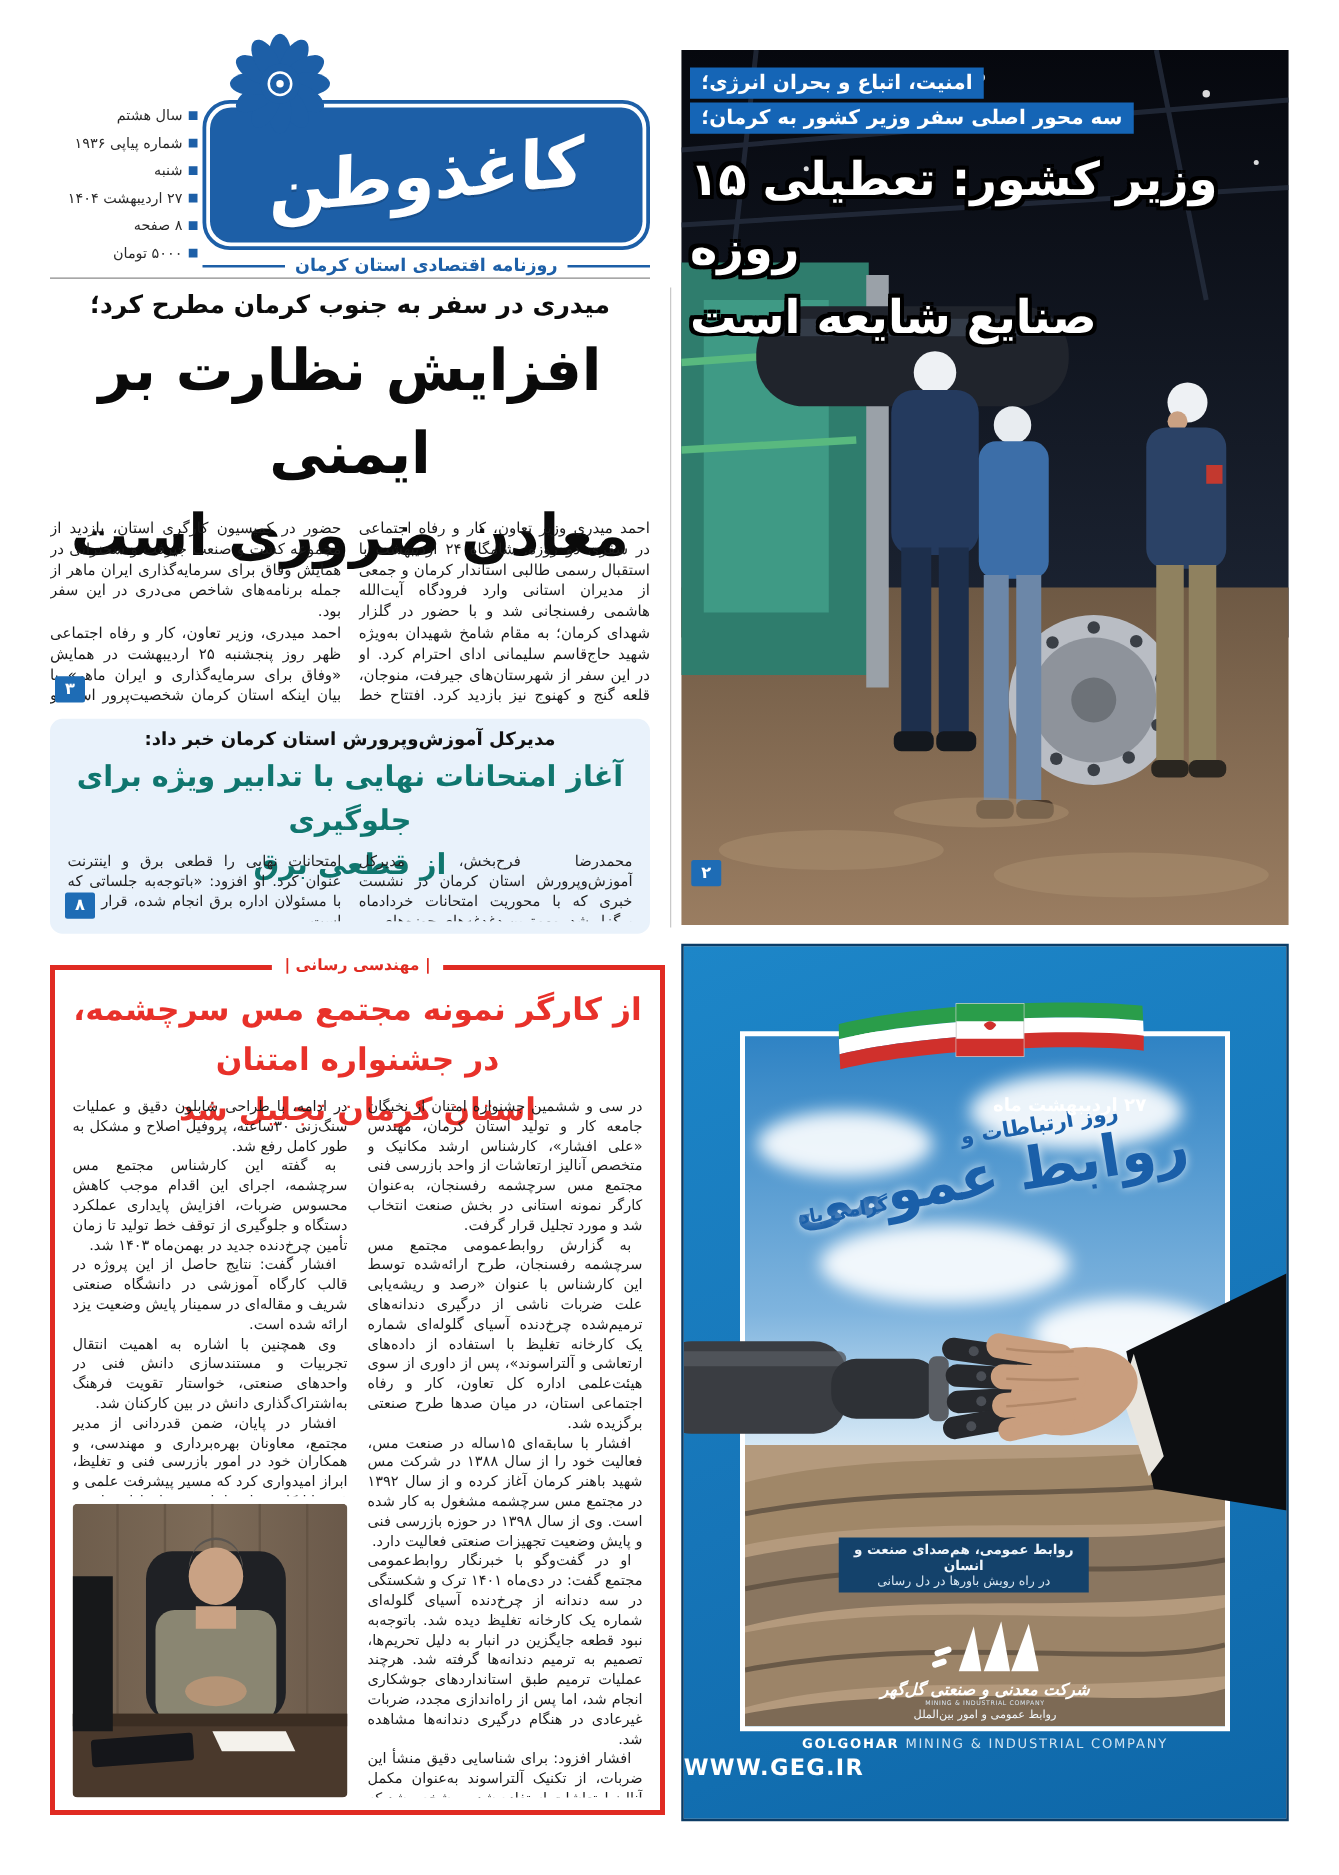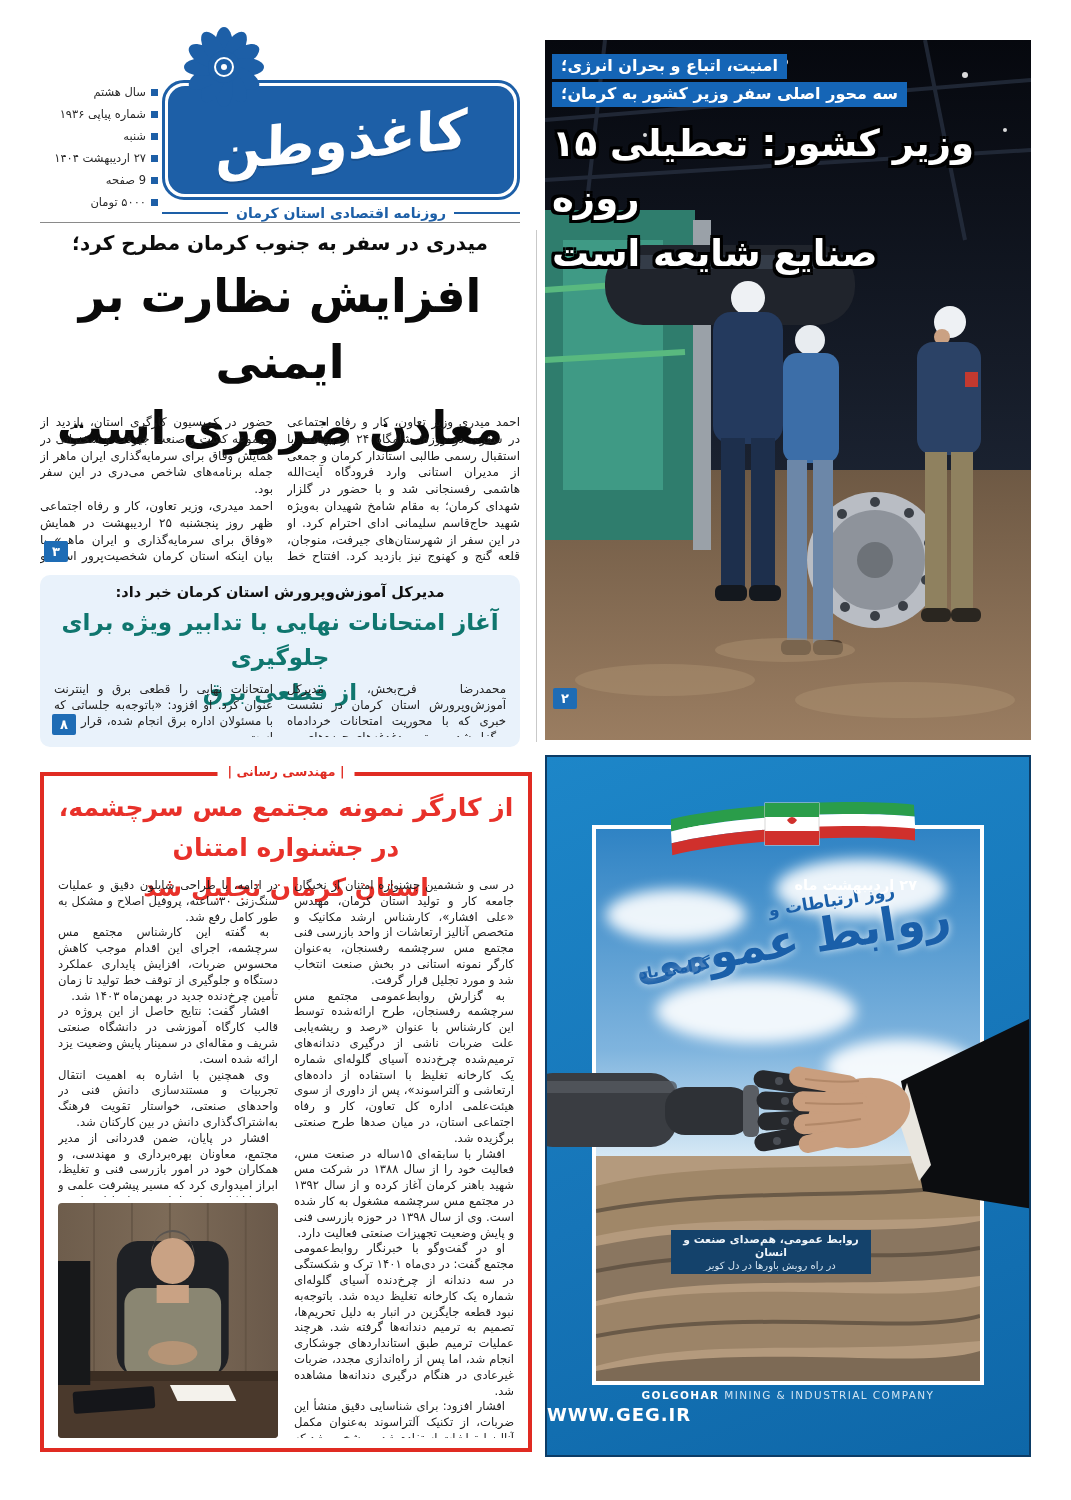--- a/index.html
+++ b/index.html
@@ -127,7 +127,7 @@
         </div>
       <div class="row">
           <span class="sq"></span>
-          <span>9 صفحه</span>
+          <span>۸ صفحه</span>
         </div>
       <div class="row">
           <span class="sq"></span>

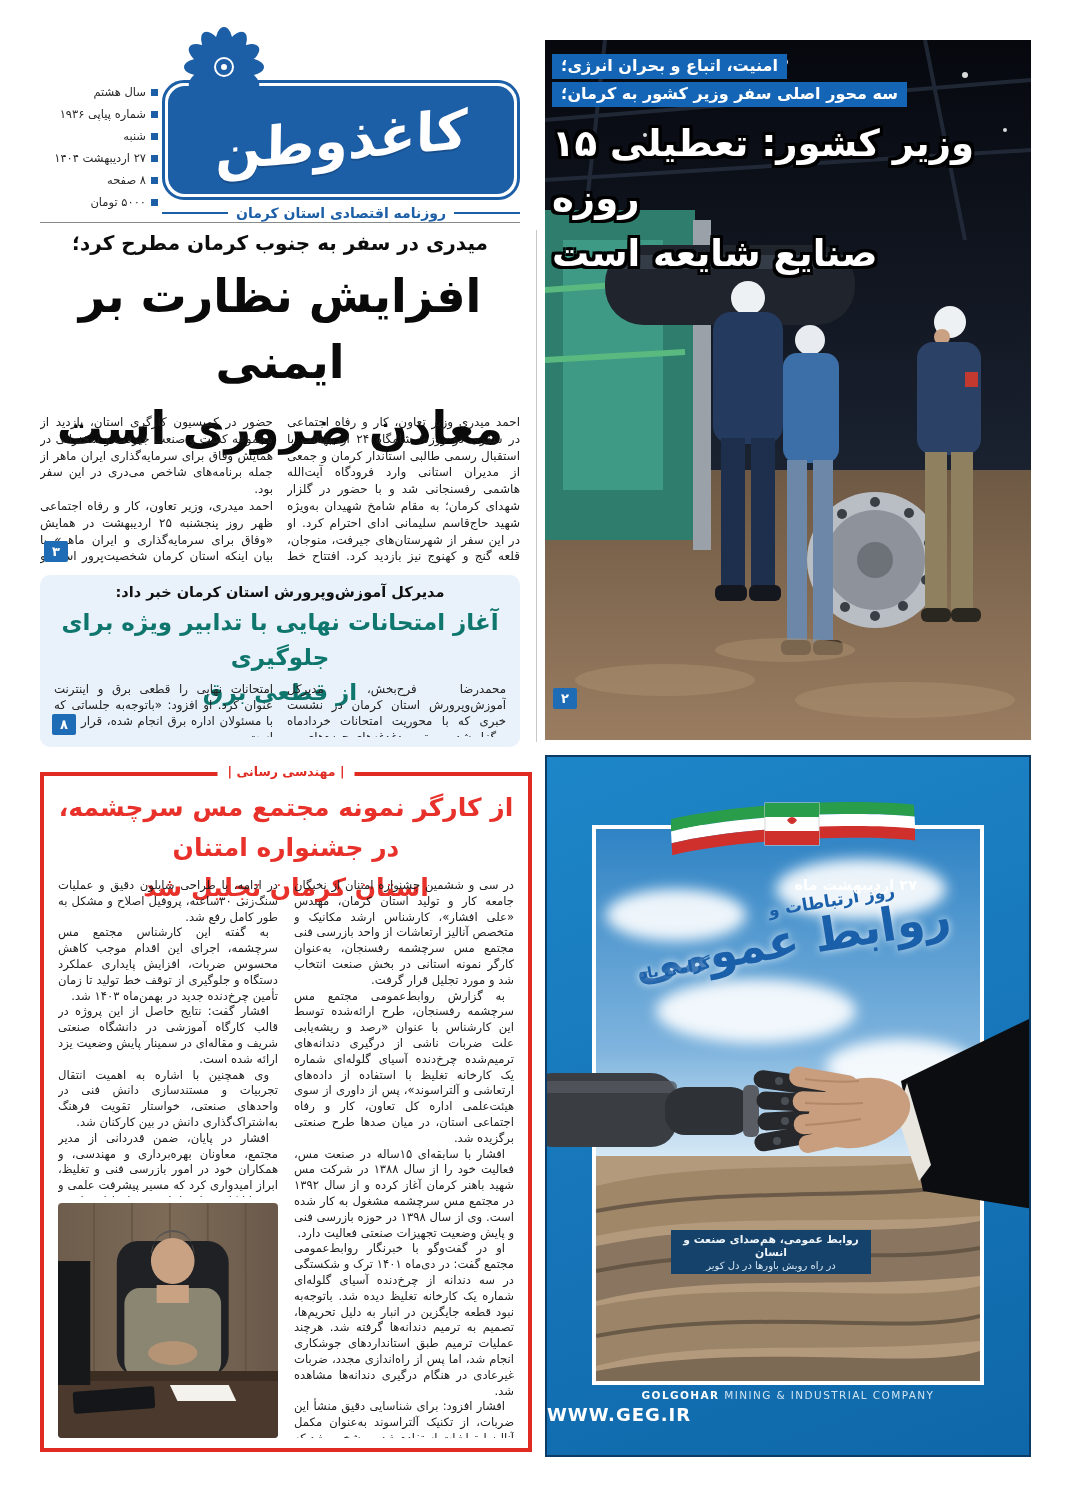--- a/index.html
+++ b/index.html
@@ -428,7 +428,7 @@
 
     <div id="adcaption">
       <div class="l1">روابط عمومی، هم‌صدای صنعت و انسان</div>
-      <div class="l2">در راه رویش باورها در دل کویر</div>
+      <div class="l2">در راه رویش باورها در دل رسانی</div>
     </div>
 
 

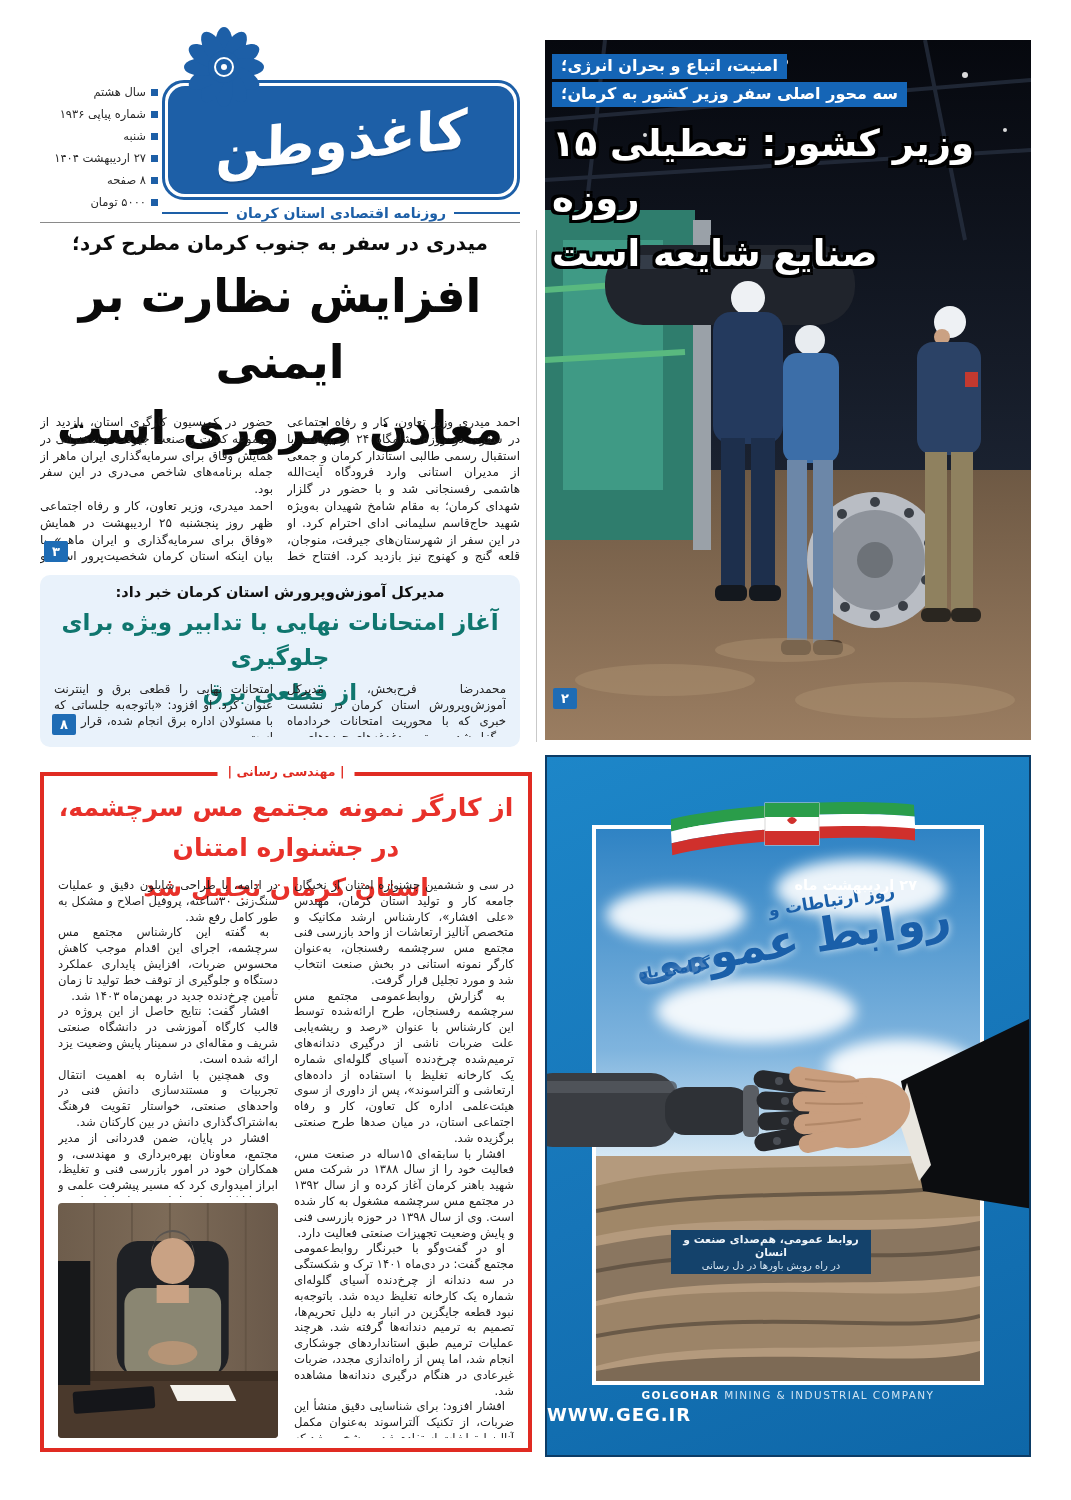--- a/index.html
+++ b/index.html
@@ -431,6 +431,20 @@
       <div class="l2">در راه رویش باورها در دل رسانی</div>
     </div>
 
+    <div id="adlogo">
+      <svg width="86" height="42" viewBox="0 0 86 42">
+        <g fill="#ffffff">
+          <rect x="2" y="24" width="14" height="5" rx="2.5" transform="rotate(-18 2 24)"></rect>
+          <rect x="0" y="33" width="12" height="5" rx="2.5" transform="rotate(-18 0 33)"></rect>
+          <path d="M22,40 L34,4 L40,40 Z"></path>
+          <path d="M42,40 L56,0 L63,40 Z"></path>
+          <path d="M64,40 L78,2 L86,40 Z"></path>
+        </g>
+      </svg>
+      <div class="fa rtl">شرکت معدنی و صنعتی گل‌گهر</div>
+      <div class="en"> MINING &amp; INDUSTRIAL COMPANY</div>
+      <div class="sub rtl">روابط عمومی و امور بین‌الملل</div>
+    </div>
 
     <div id="adcompany">
       <b>GOLGOHAR</b><span> MINING &amp; INDUSTRIAL COMPANY</span>

